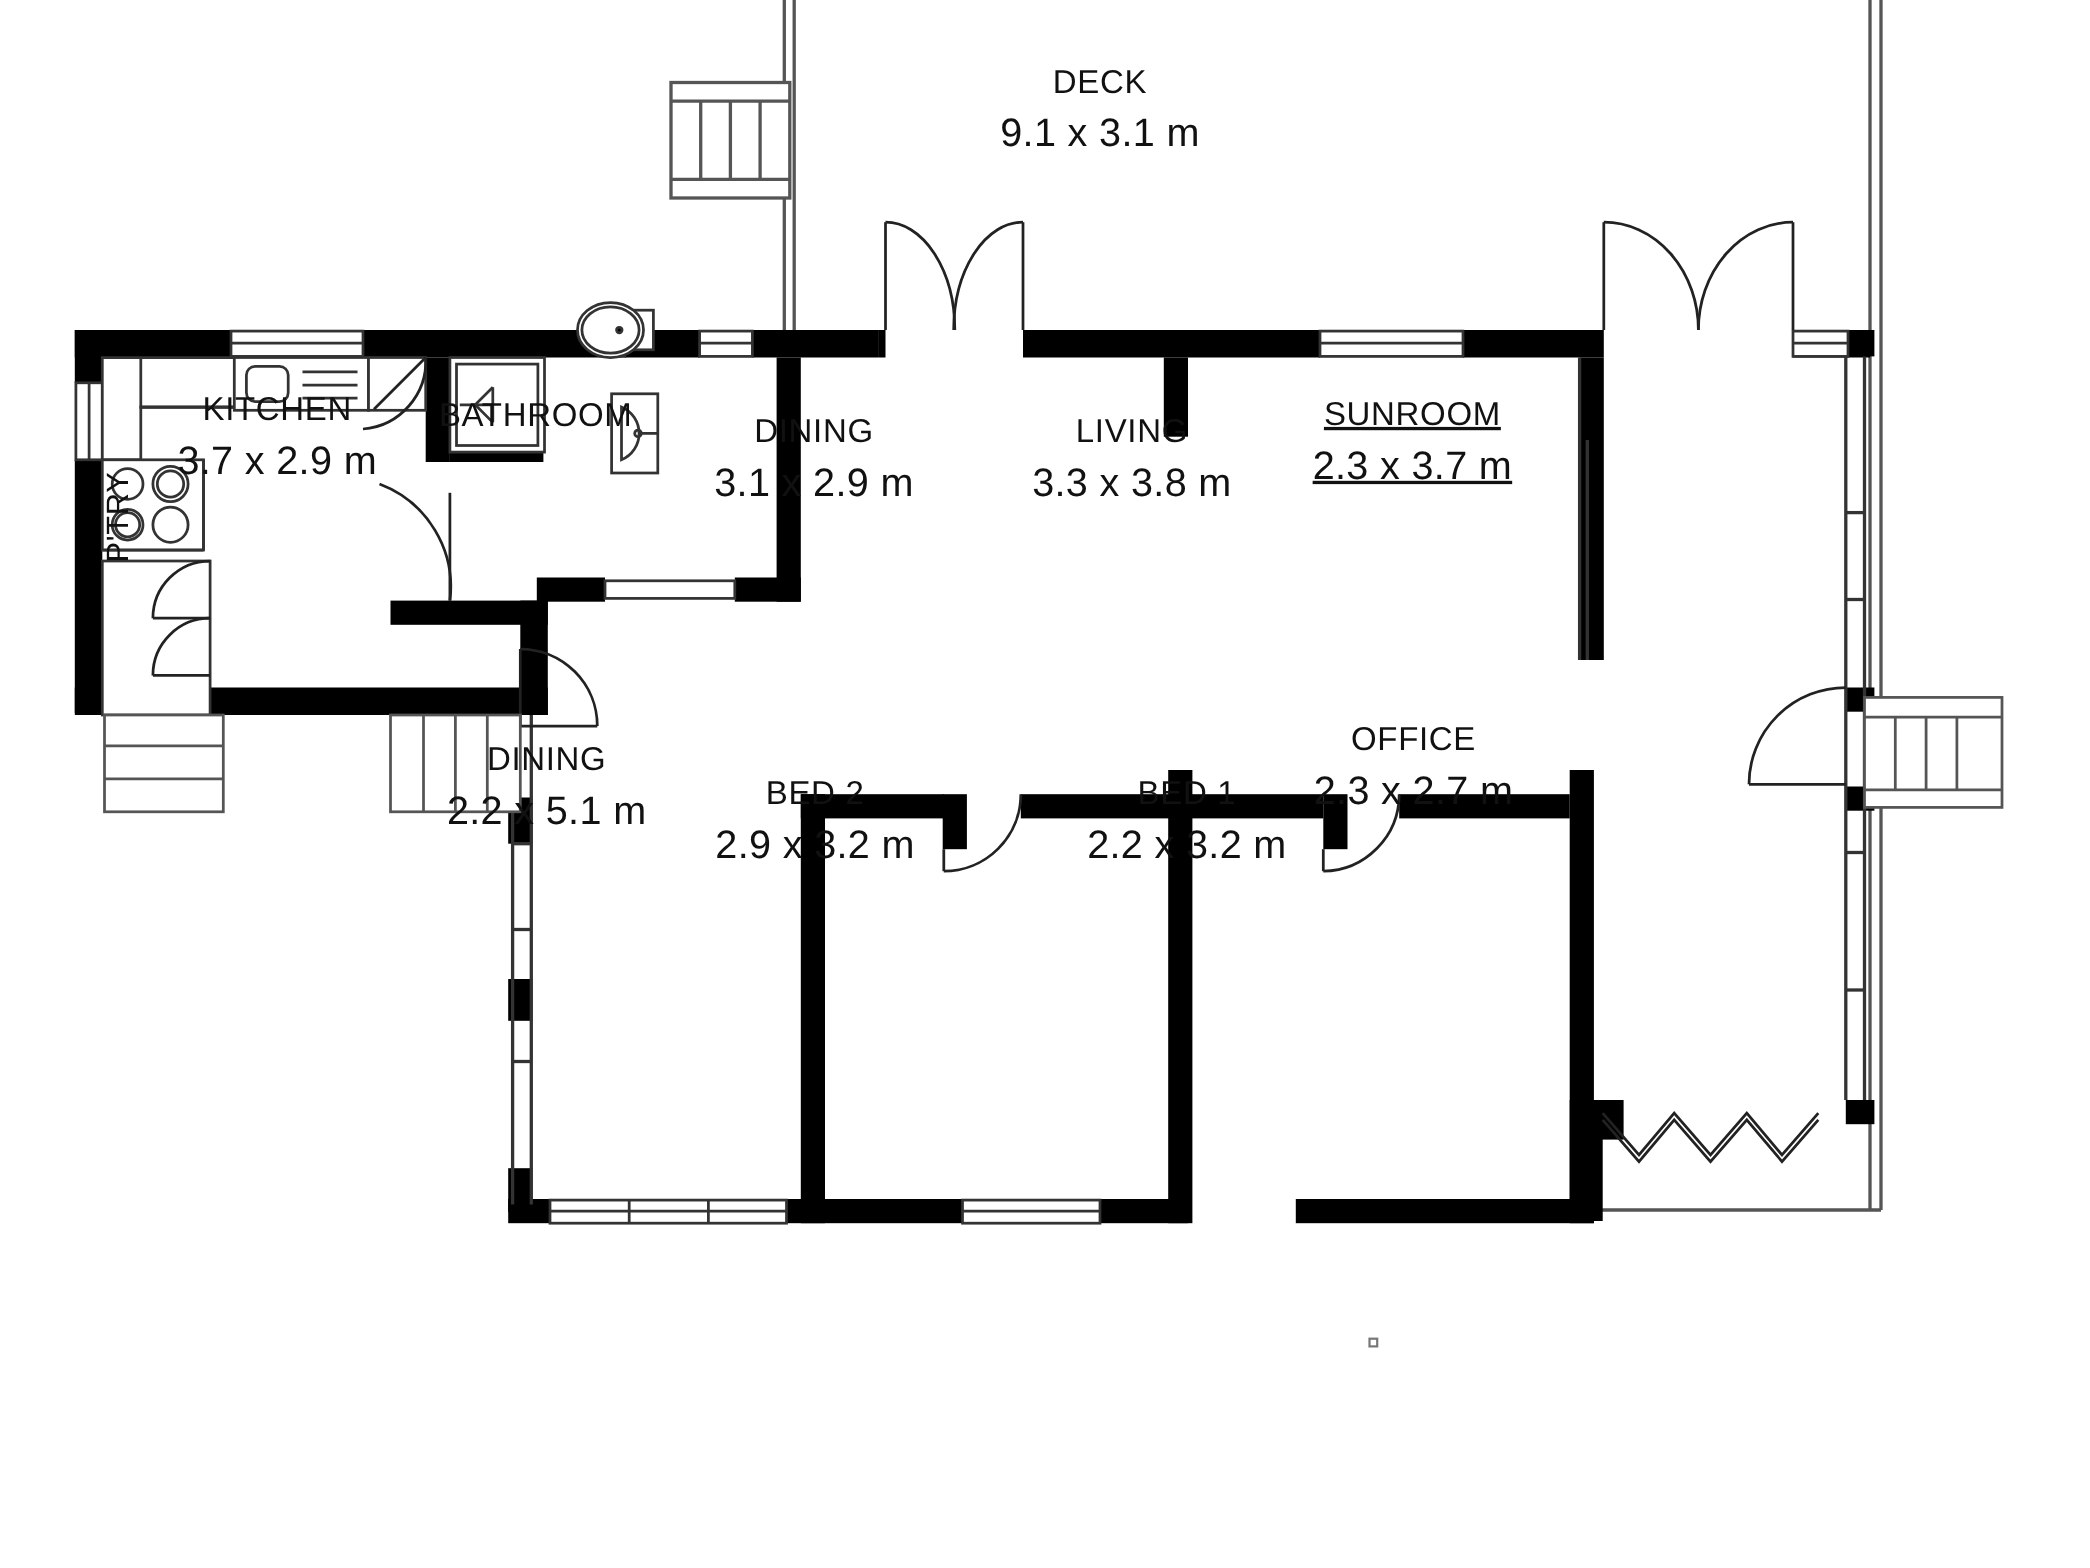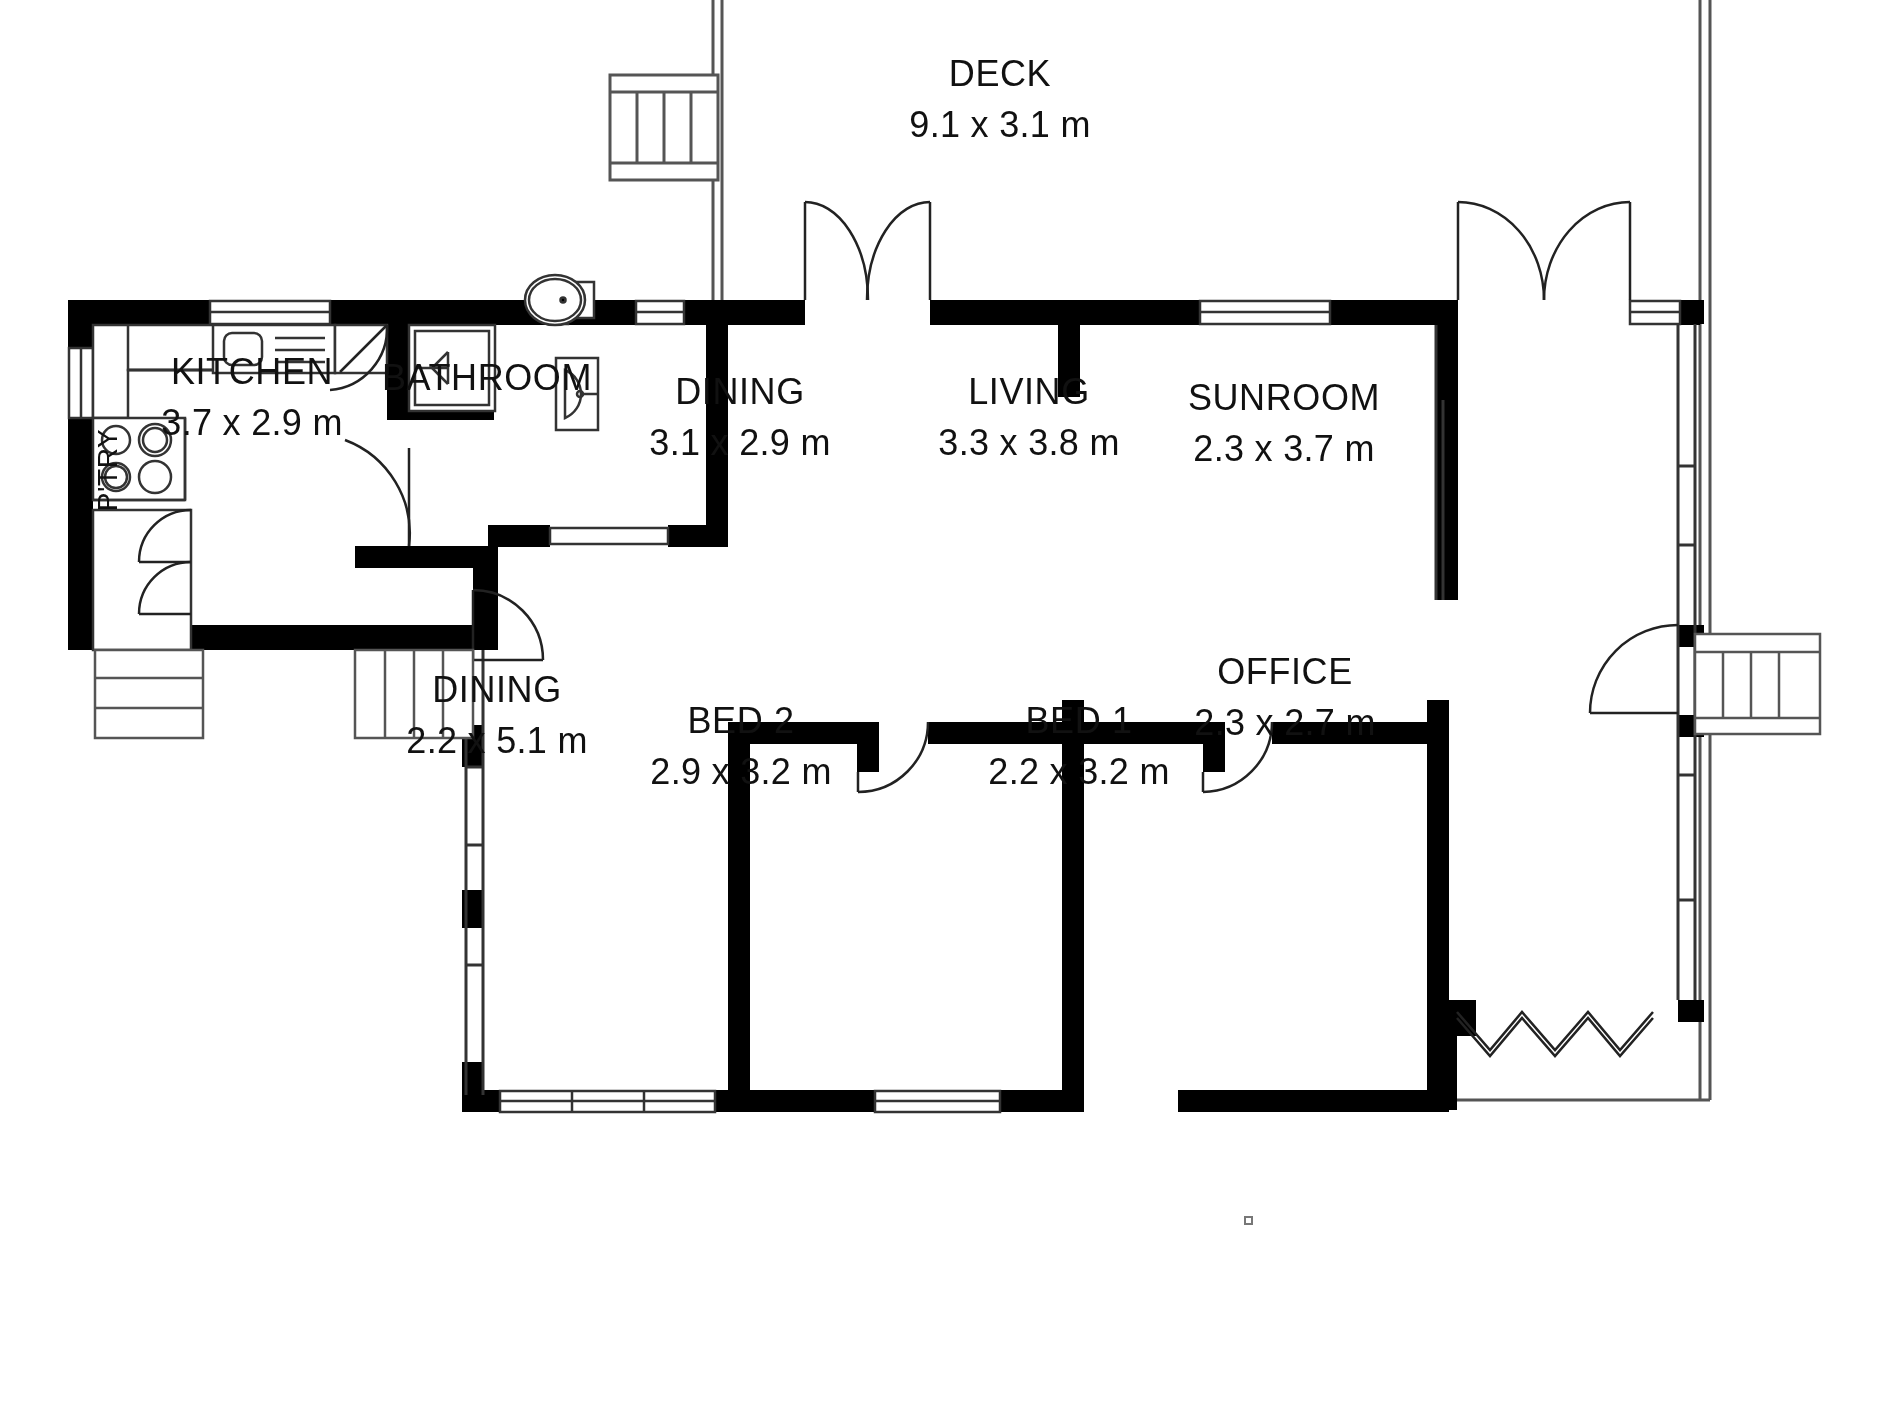--- a/index.html
+++ b/index.html
@@ -29,7 +29,7 @@
   }
   .room-label .rl-name {
     display: block;
-    font-size: 36px;
+    font-size: 30px;
     letter-spacing: 0.6px;
     font-weight: 400;
   }

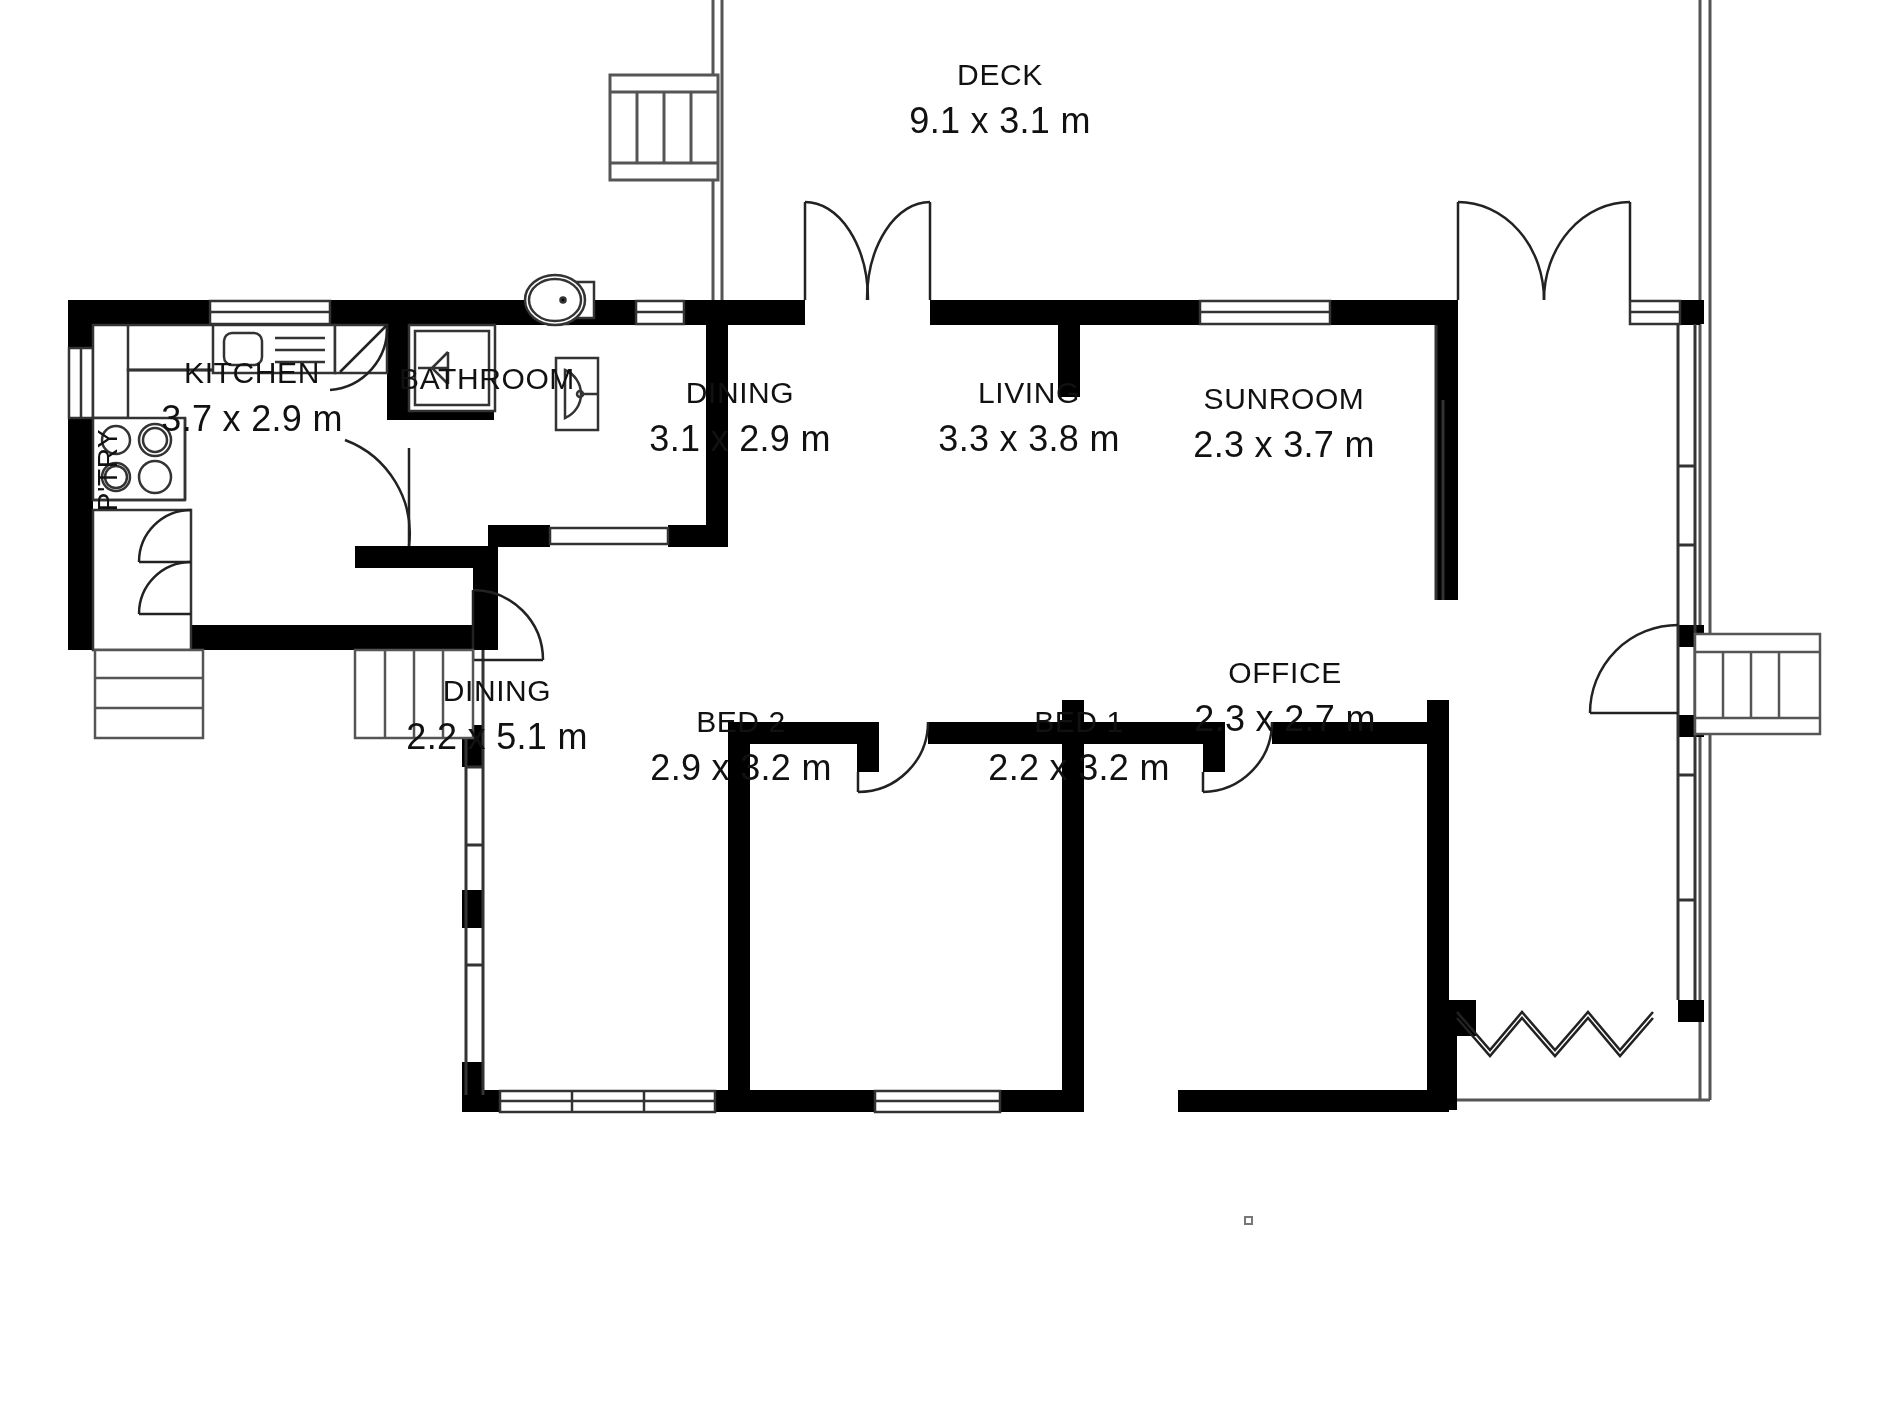--- a/index.html
+++ b/index.html
@@ -351,7 +351,7 @@
     <span class="rl-dim">3.3 x 3.8 m</span>
   </div>
 
-  <div class="room-label" style="left:1284px; top:424px;">
+  <div class="room-label" style="left:1284px; top:402px;text-decoration:underline;">
     <span class="rl-name">SUNROOM</span>
     <span class="rl-dim">2.3 x 3.7 m</span>
   </div>

